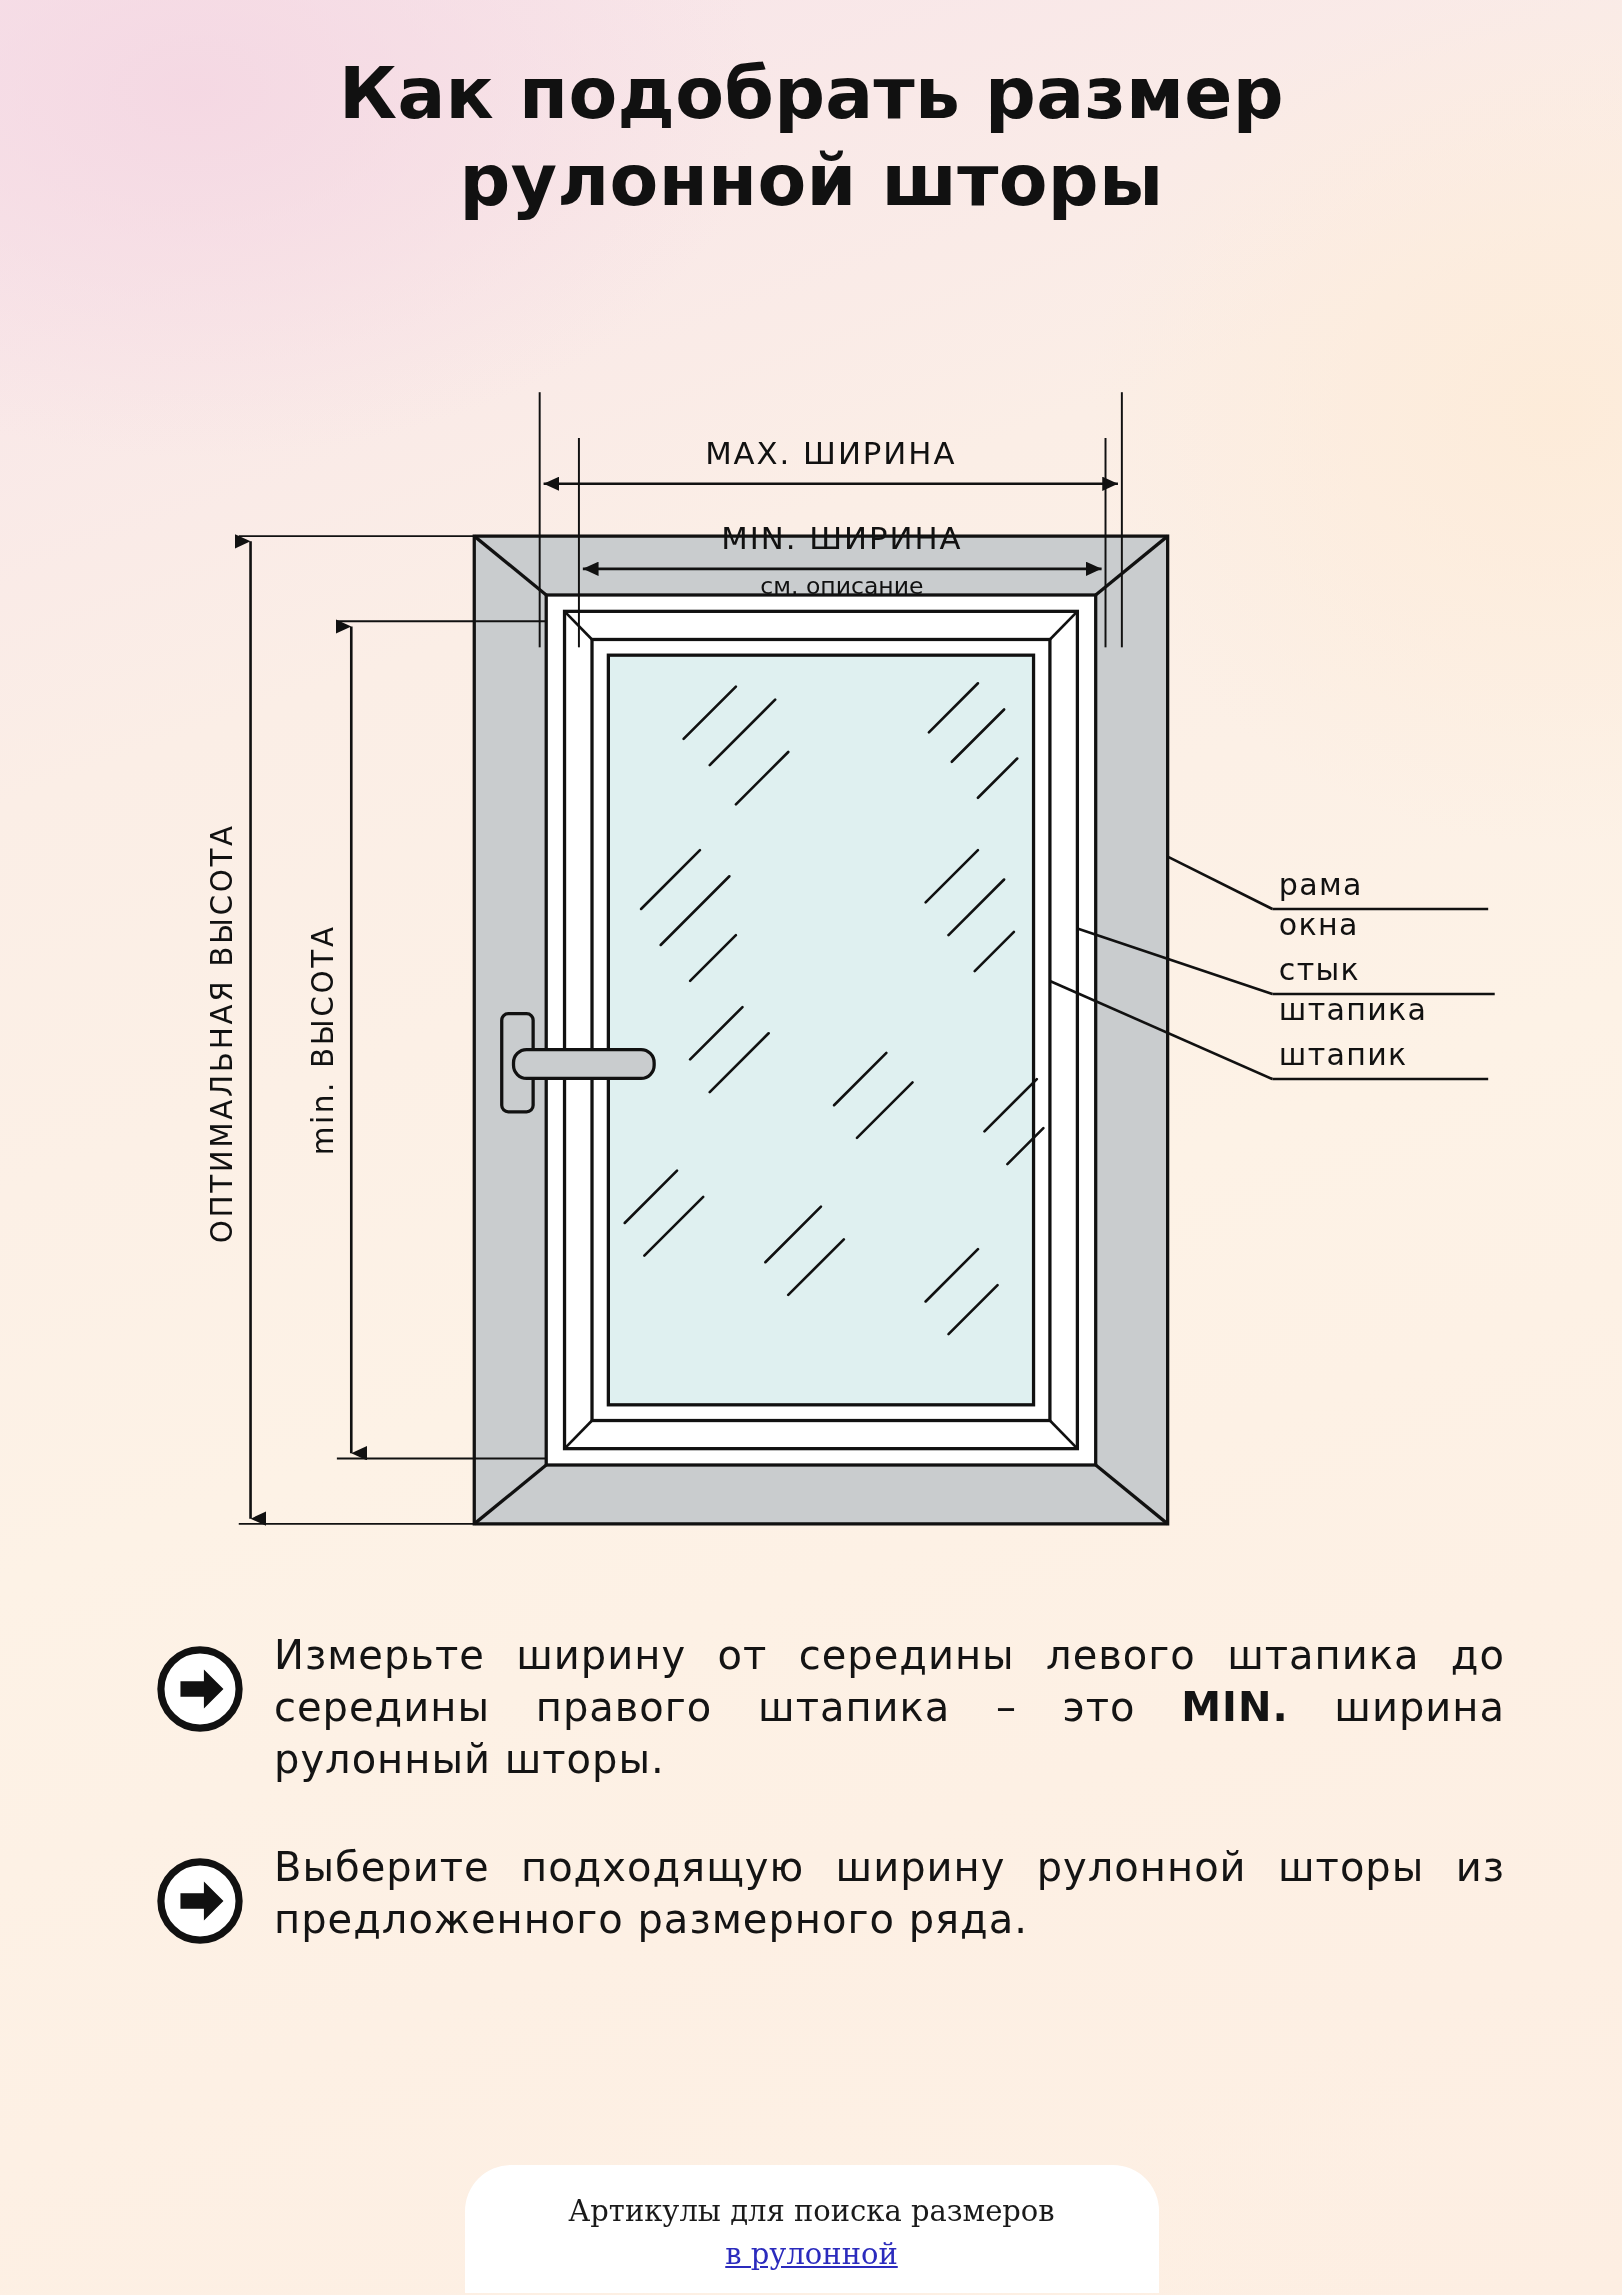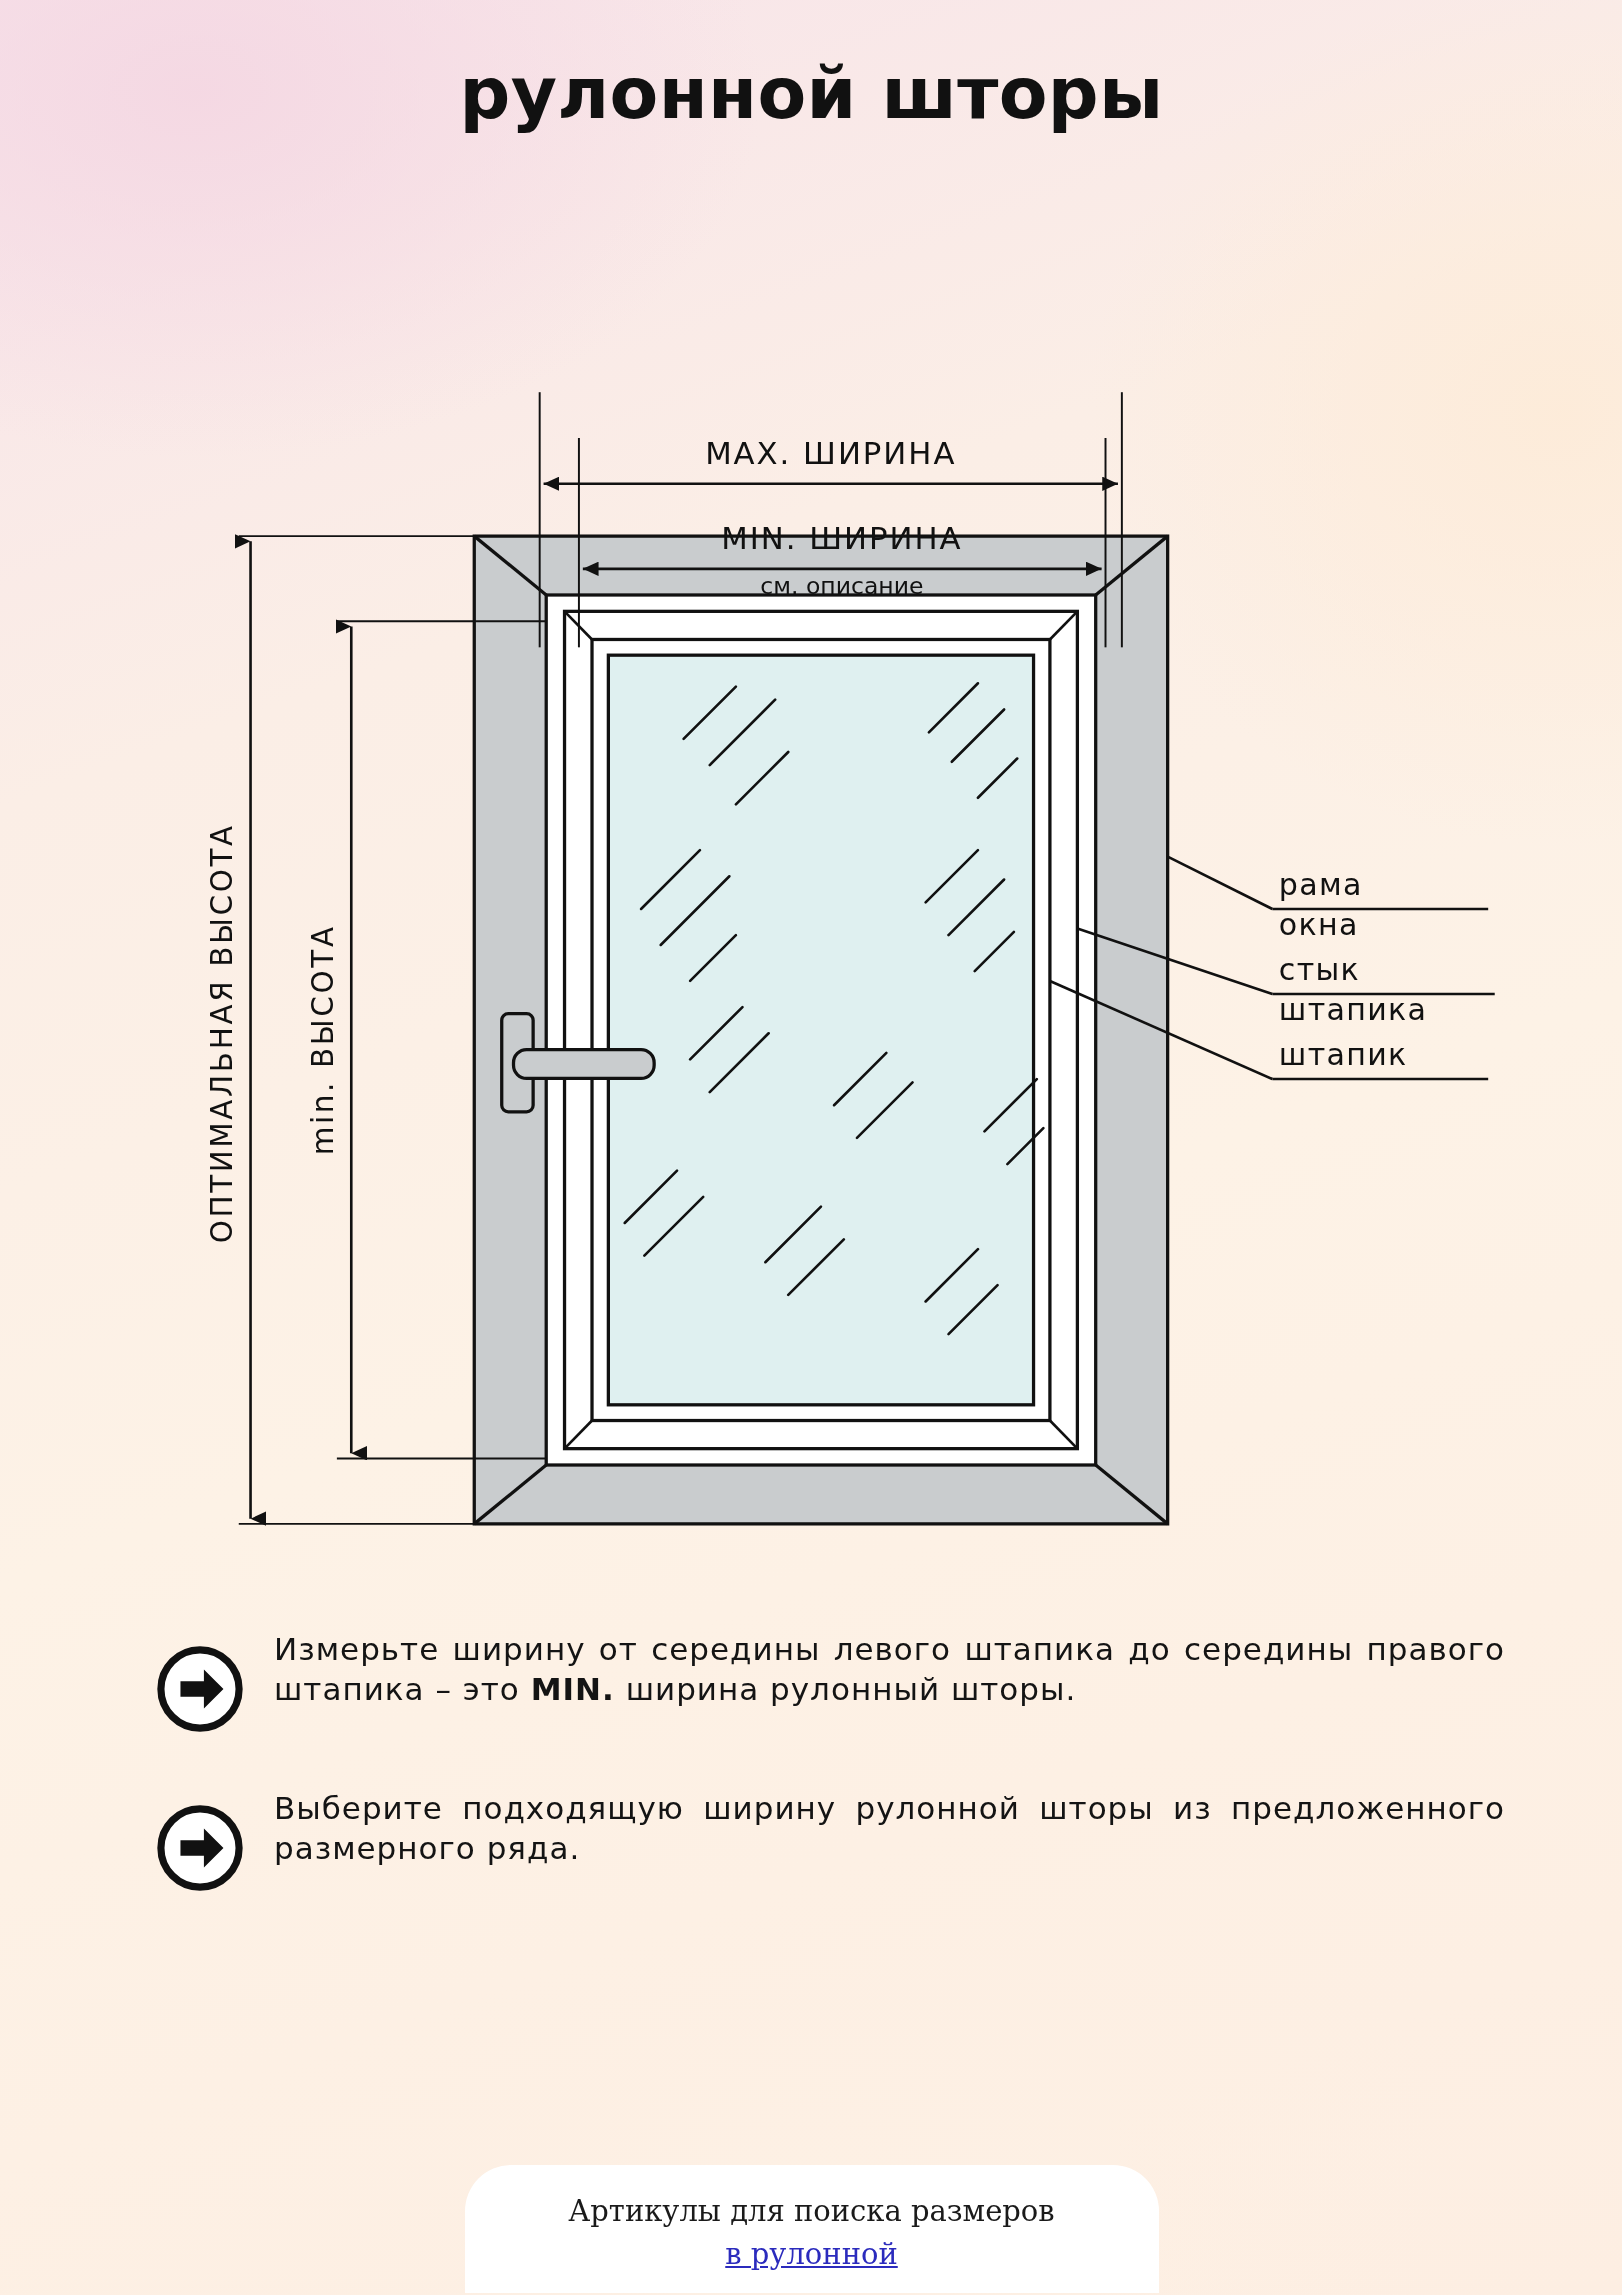--- a/index.html
+++ b/index.html
@@ -129,6 +129,7 @@
 <div class="page">
 
   <div class="title">
+    <div>Как подобрать размер</div>
     <div>рулонной шторы</div>
   </div>
 

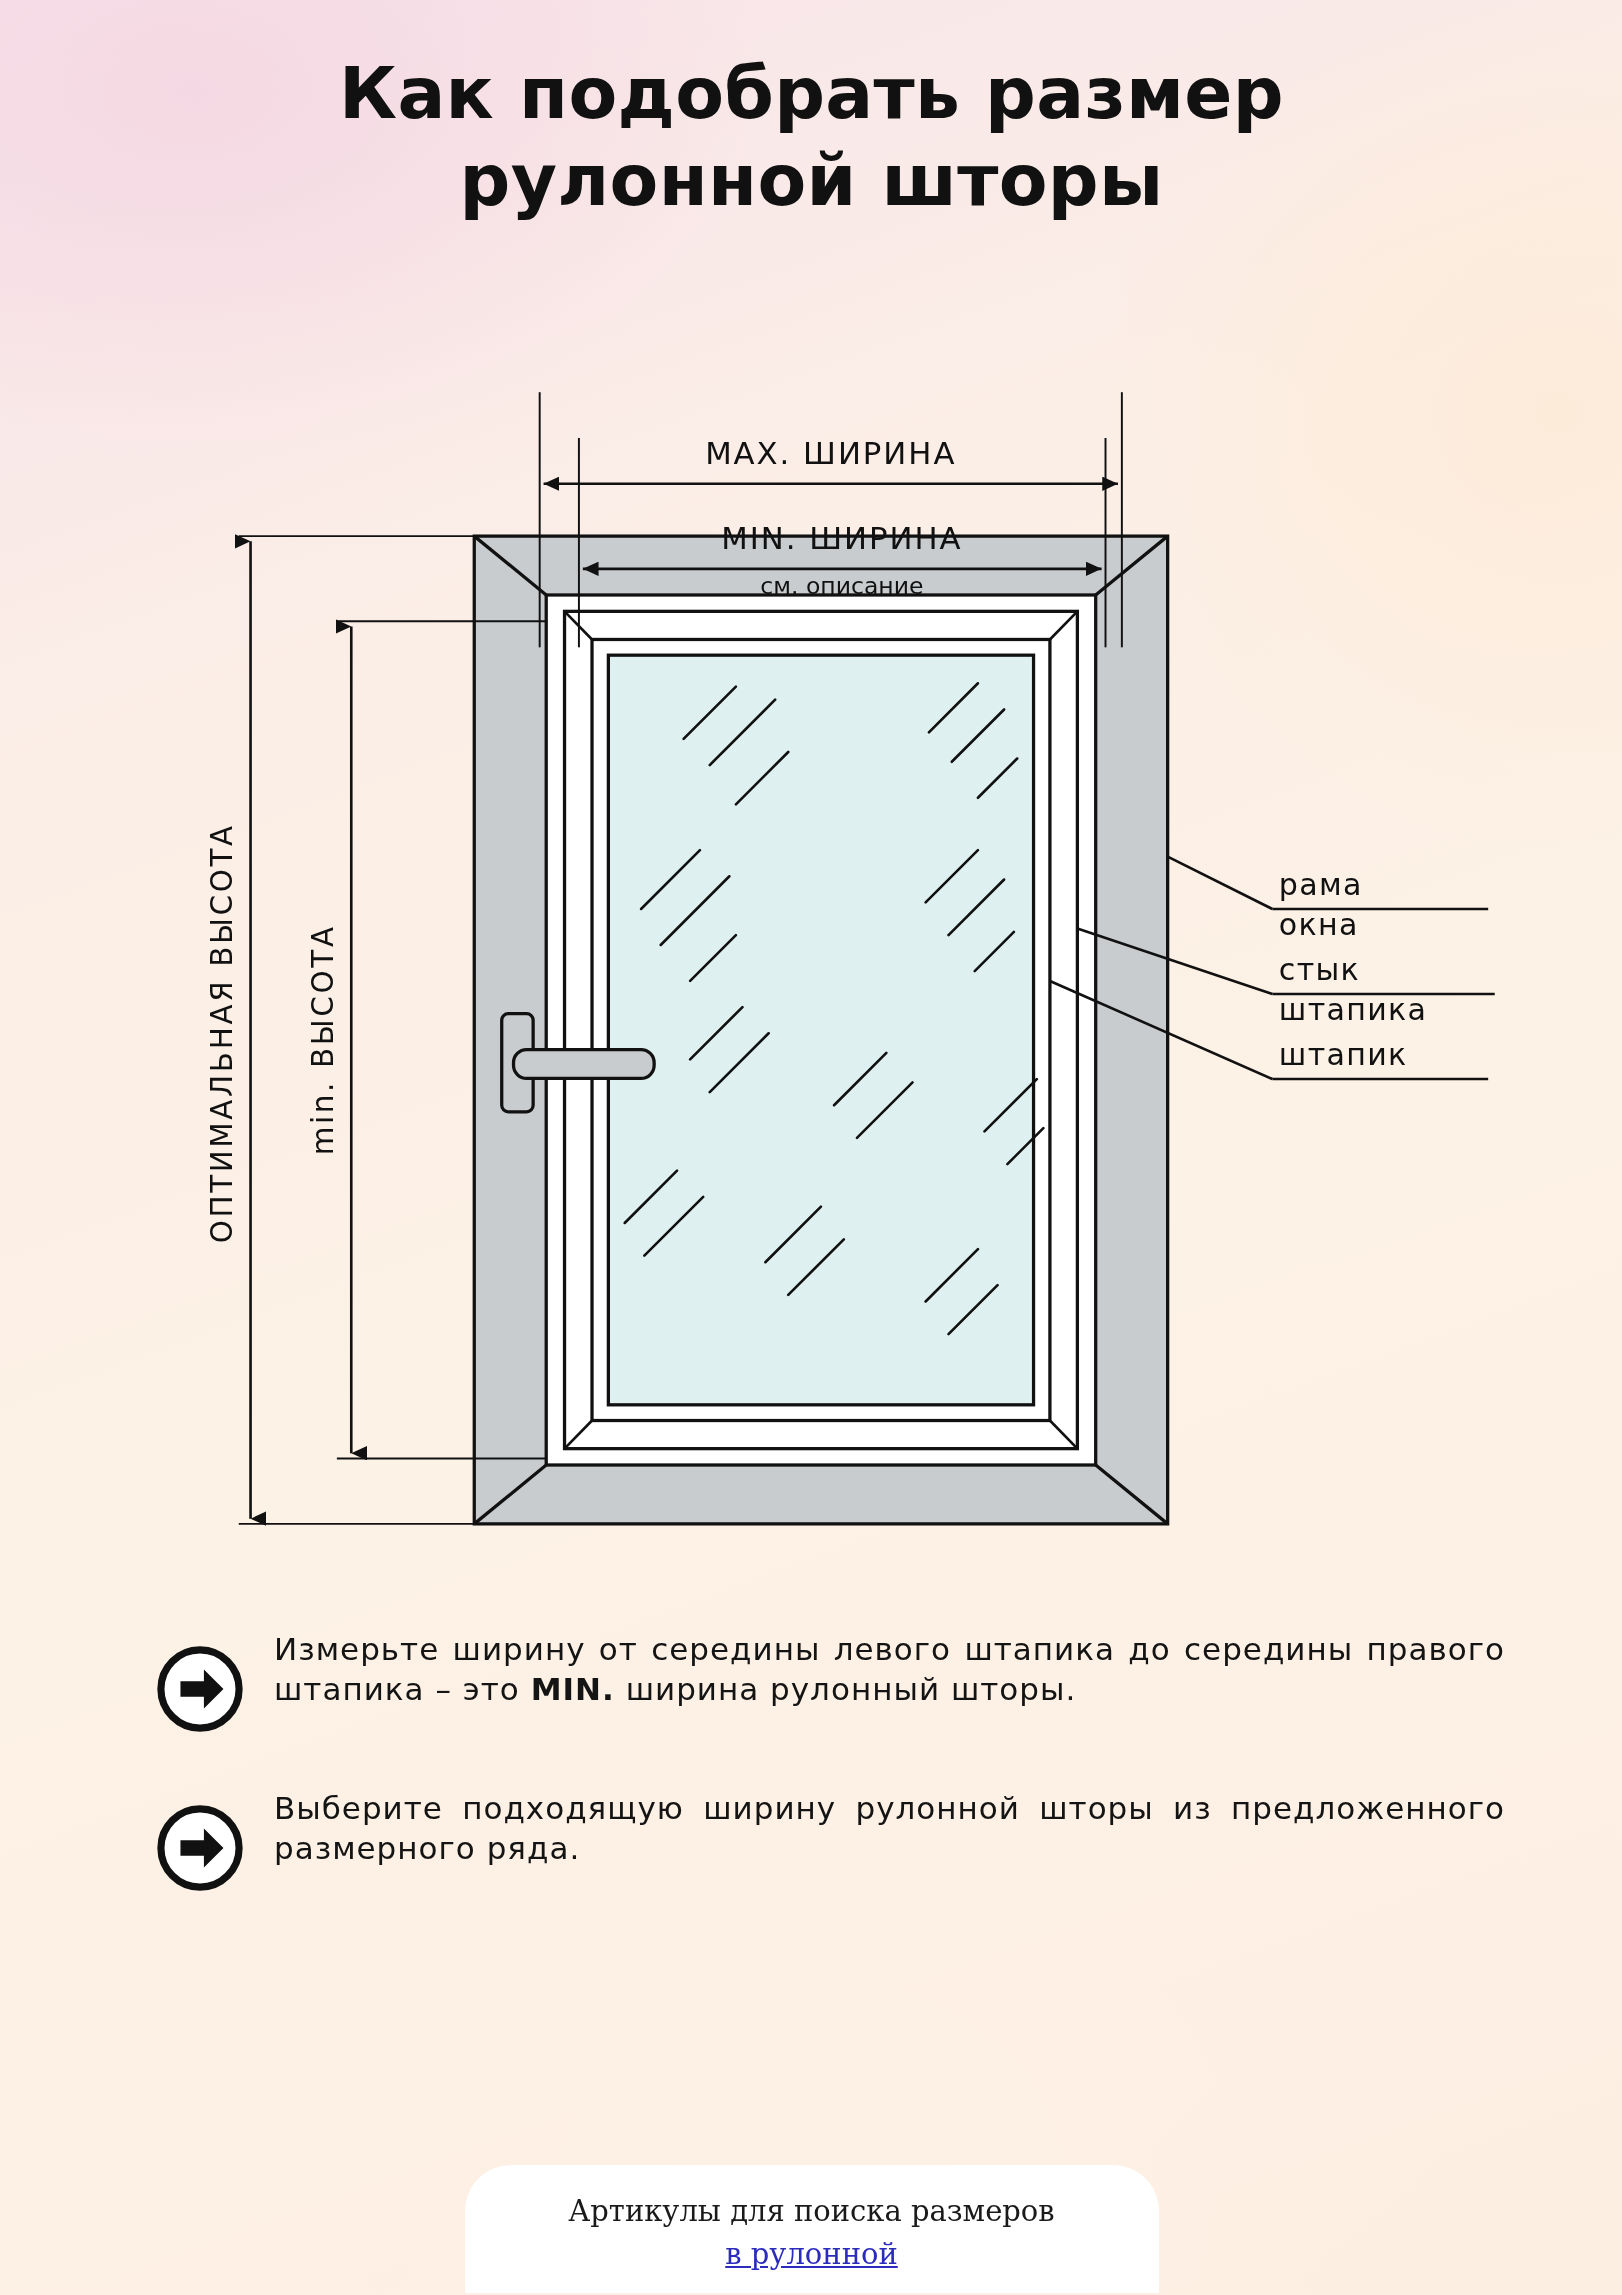--- a/index.html
+++ b/index.html
@@ -85,7 +85,7 @@
   .step-text {
     flex: 1 1 auto;
     font-family: "DejaVu Sans", sans-serif;
-    font-size: 31px;
+    font-size: 40px;
     line-height: 1.30;
     color: #141414;
     letter-spacing: 1px;

